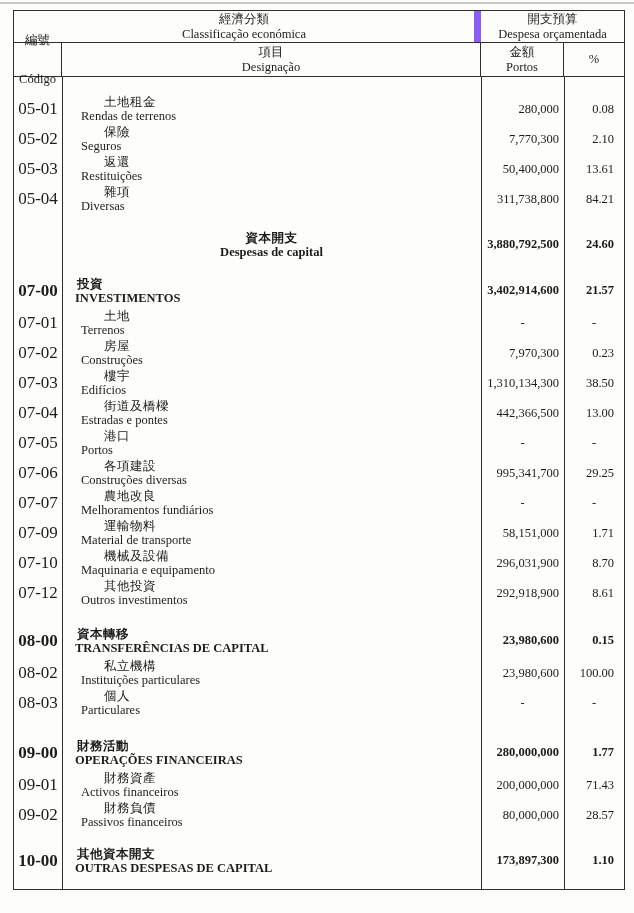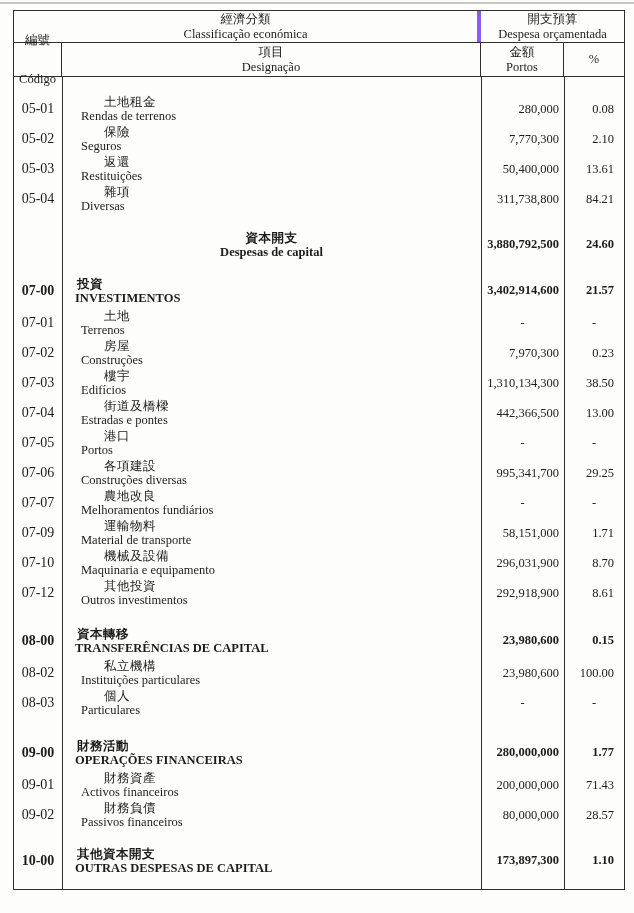--- a/index.html
+++ b/index.html
@@ -29,7 +29,7 @@
     display:flex;flex-direction:column;justify-content:center;align-items:center;
     box-sizing:border-box;font-size:12.5px;line-height:14.5px;text-align:center;
   }
-  .hc-group1{width:467px;border-right:4px solid #8b5cf6;}
+  .hc-group1{width:467px;border-right:7px solid #8b5cf6;}
   .hc-group2{flex:1;}
   .hc-code{width:48px;border-right:1px solid #2e2e2e;gap:24px;}
   .hc-desig{width:419px;border-right:1px solid #2e2e2e;}

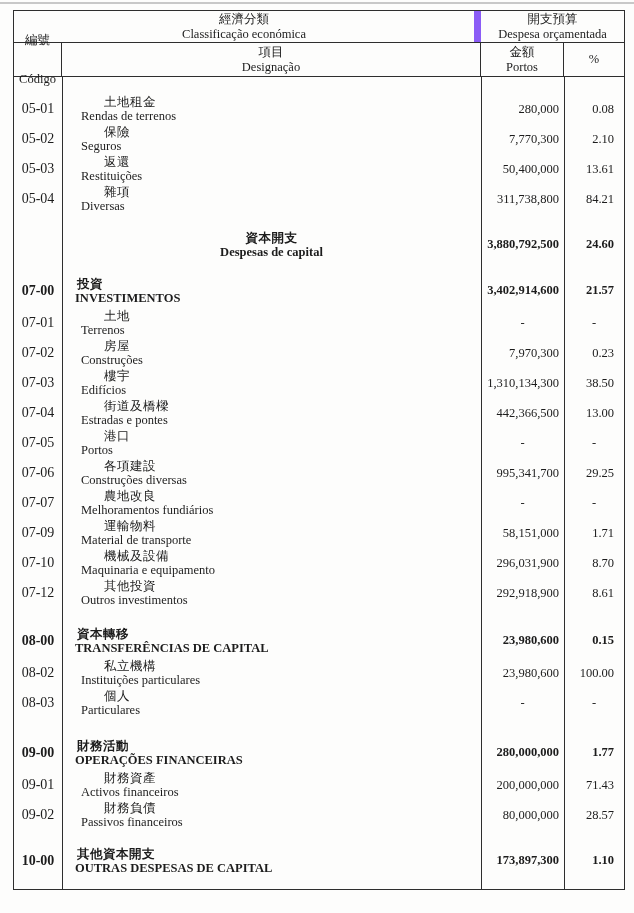--- a/index.html
+++ b/index.html
@@ -50,7 +50,7 @@
 
   .c-code{
     width:48px;display:flex;align-items:center;justify-content:center;
-    font-size:14px;box-sizing:border-box;
+    font-size:17px;box-sizing:border-box;
   }
   .c-desig{
     width:419px;display:flex;flex-direction:column;justify-content:center;

